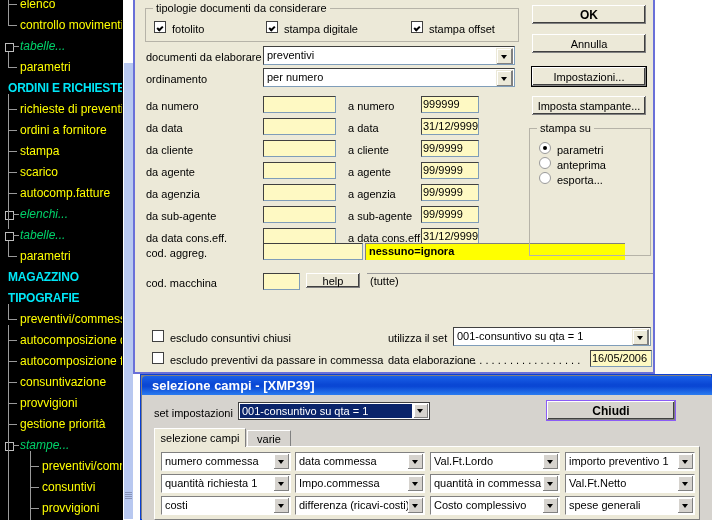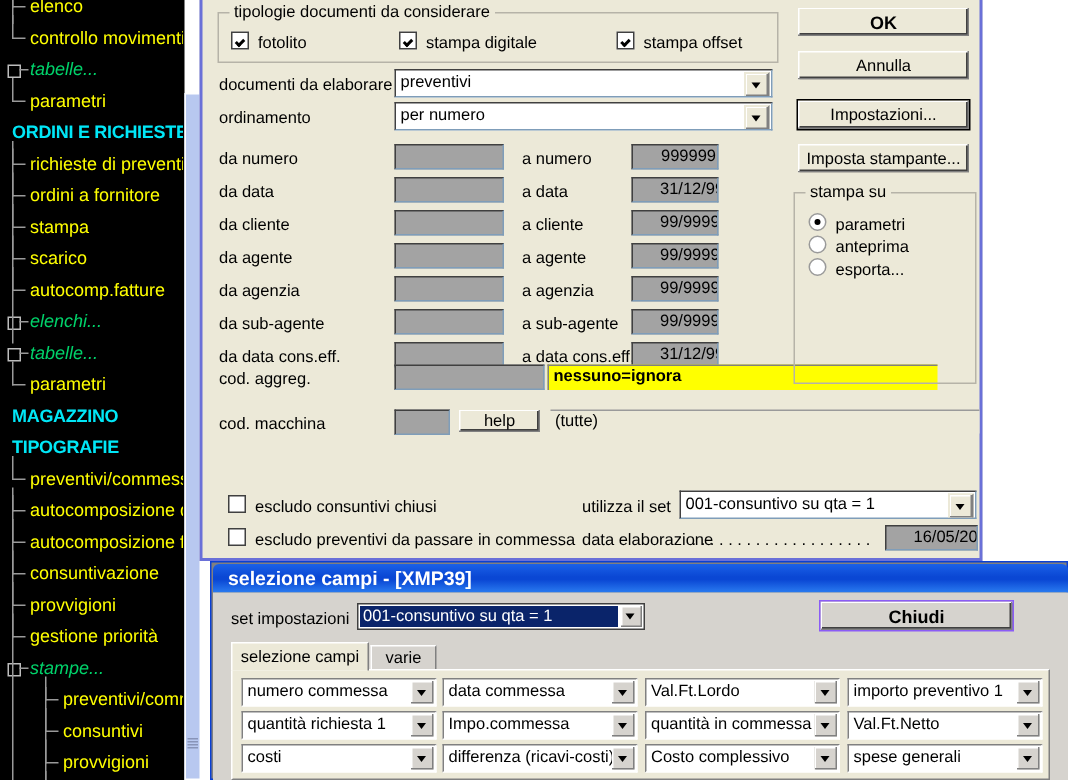--- a/index.html
+++ b/index.html
@@ -50,10 +50,10 @@
   }
   .lbl{position:absolute;font-size:11px;color:#000;white-space:nowrap;}
   .fld{
-    position:absolute;background:#a3a3a3;
+    position:absolute;background:#fef9c3;
     border:1px solid #7f9db9;border-top-color:#404040;border-left-color:#404040;
     box-sizing:border-box;height:17px;line-height:15px;
-    font-size:11px;padding-left:18px;overflow:hidden;white-space:nowrap;text-align:center;
+    font-size:11px;padding-left:1px;overflow:hidden;white-space:nowrap;
   }
   .combo{
     position:absolute;background:#ffffff;

